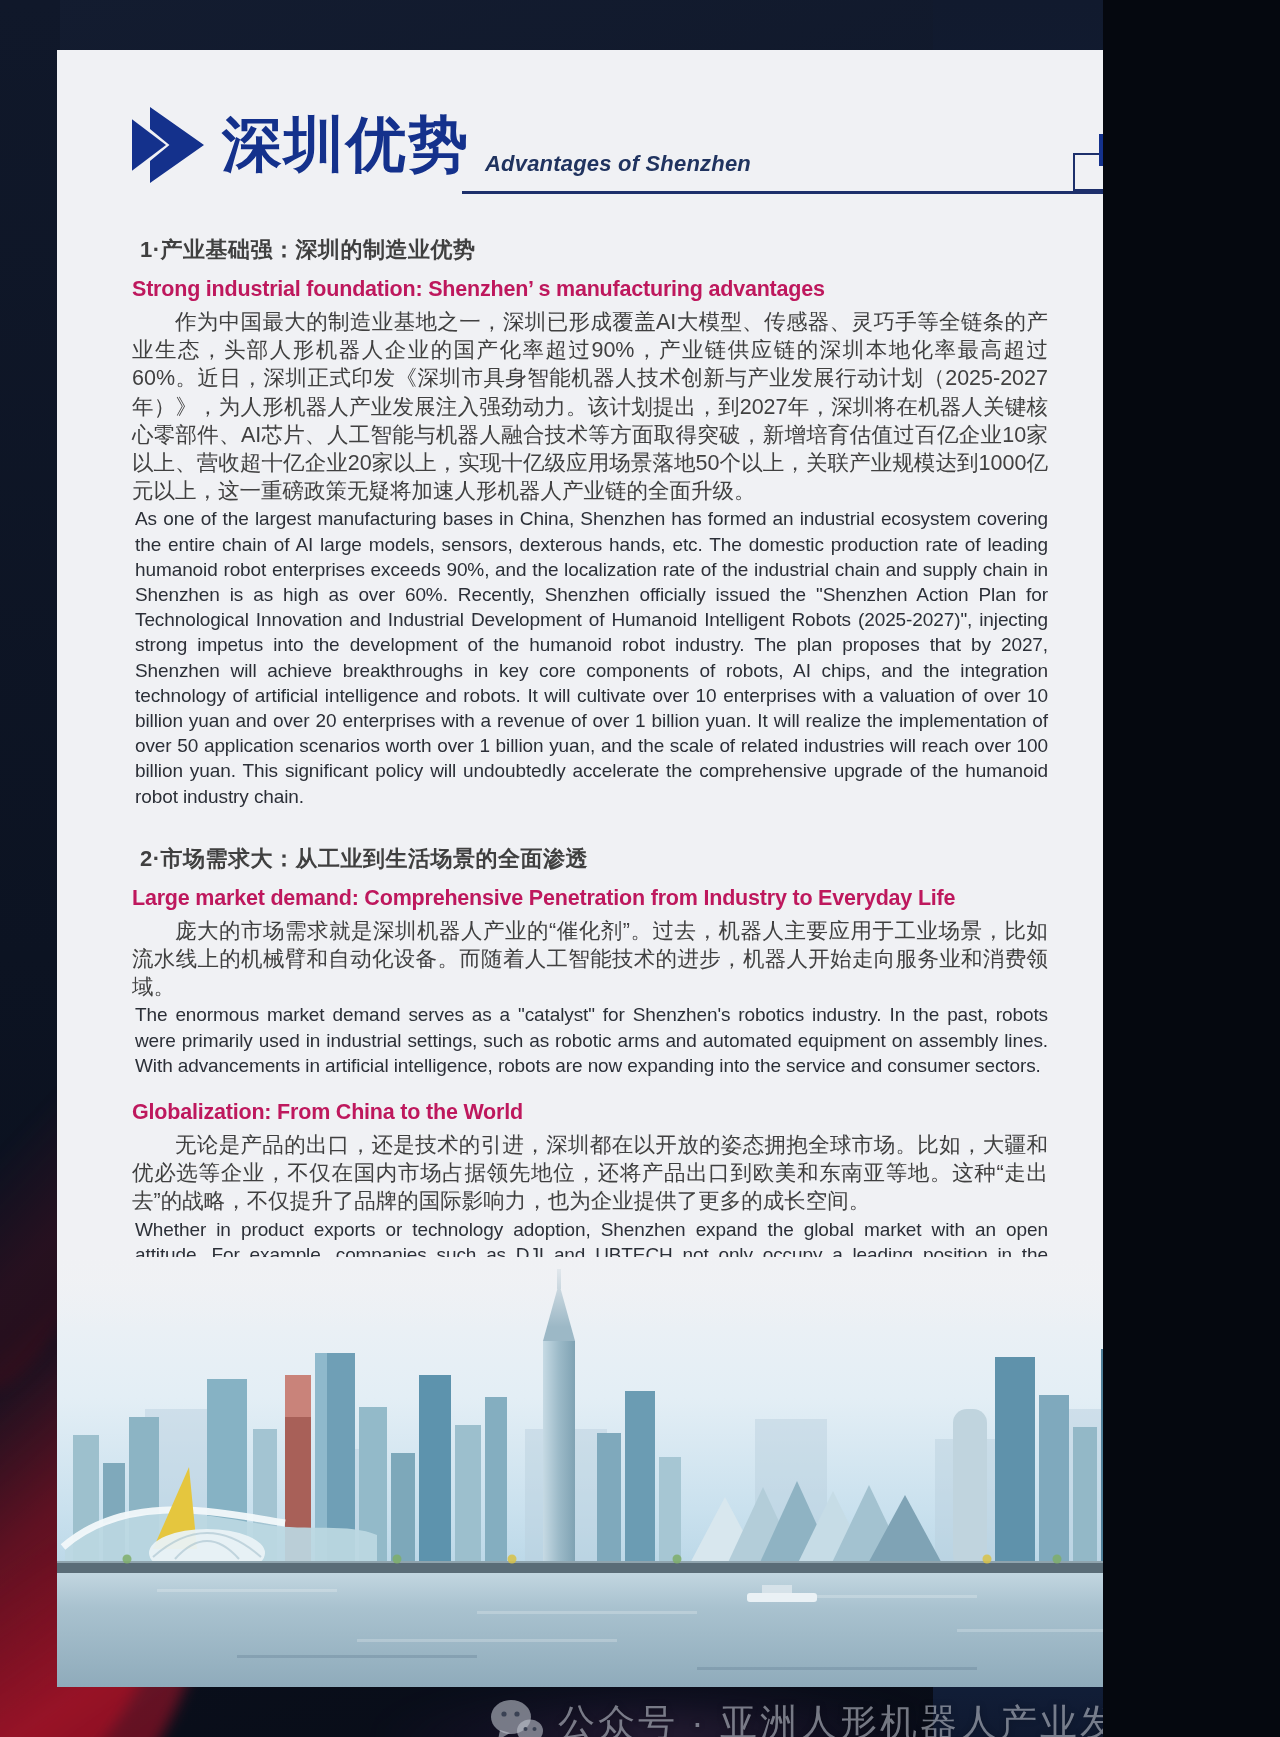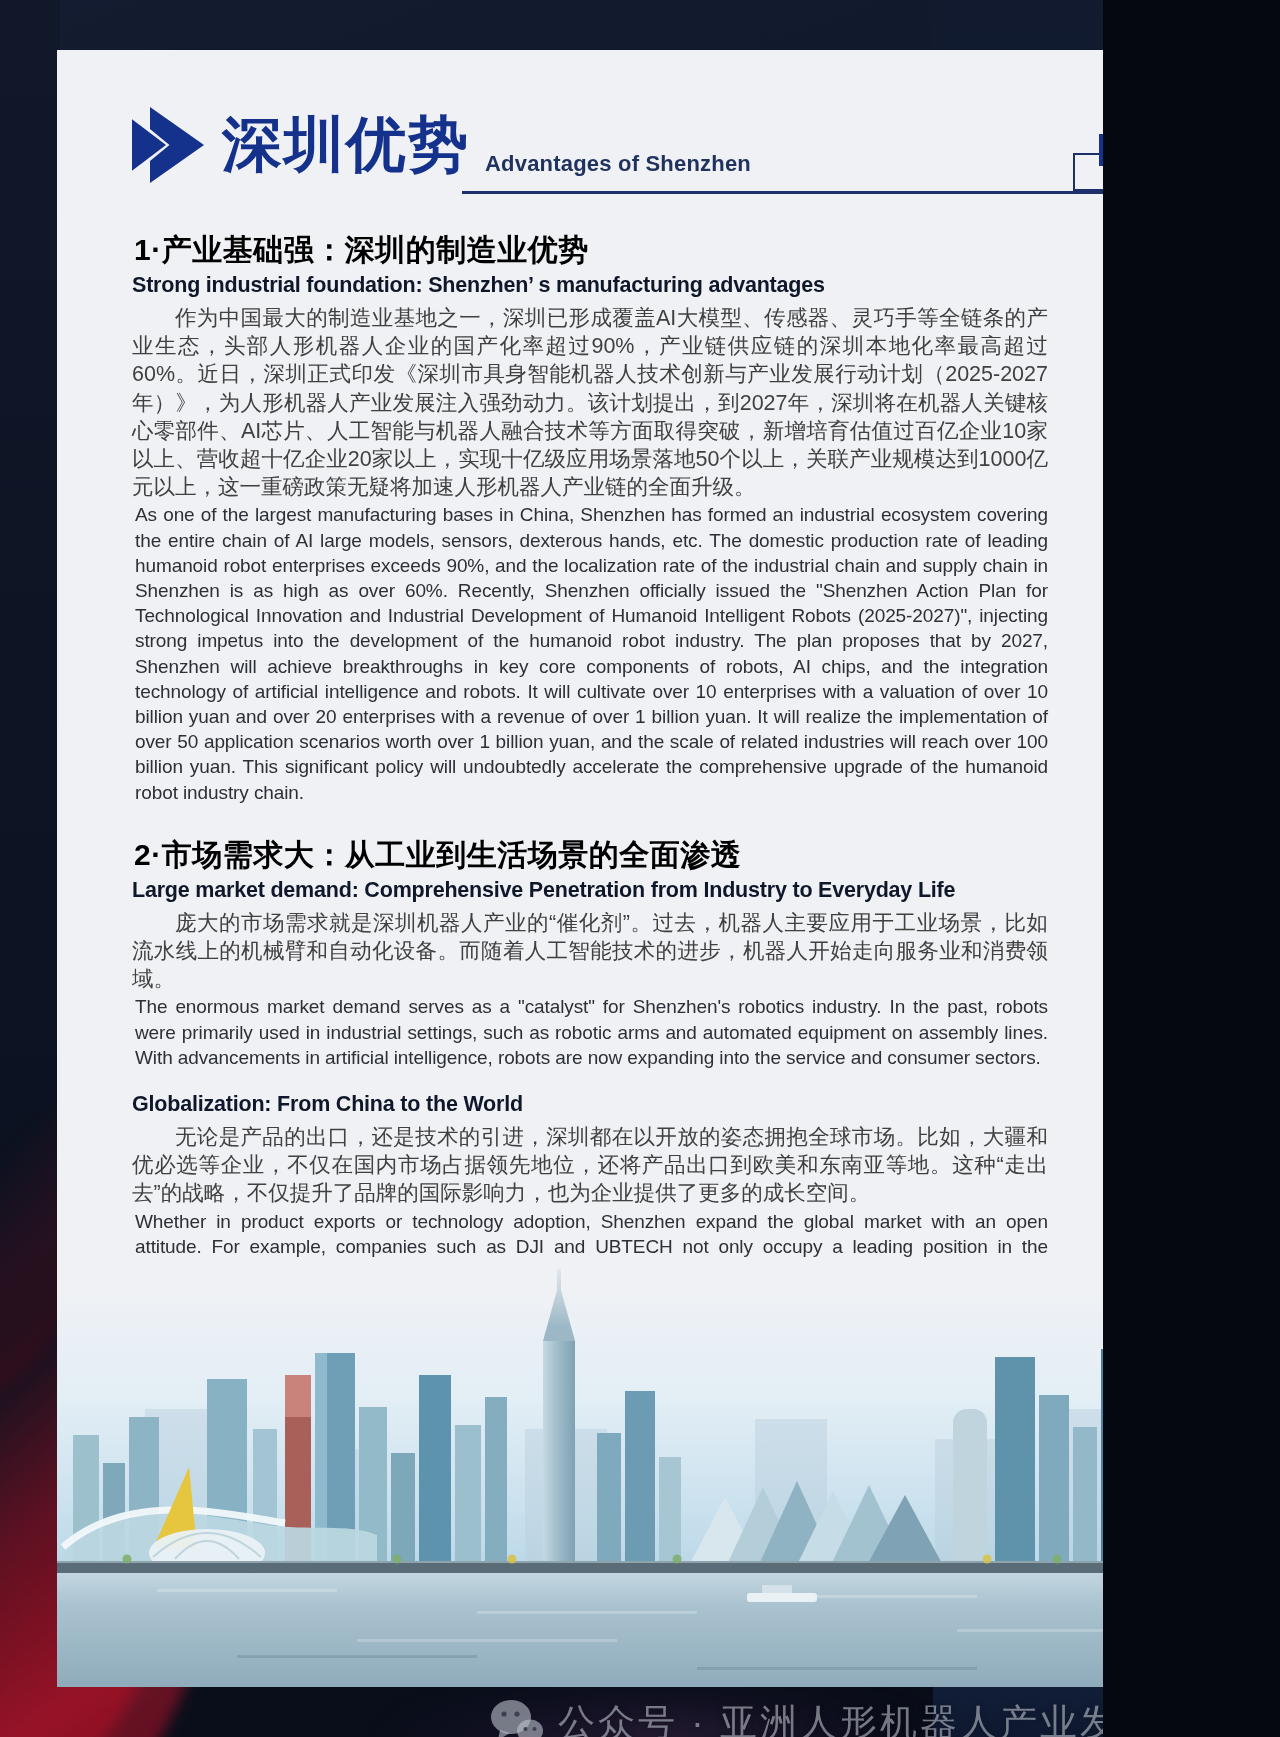--- a/index.html
+++ b/index.html
@@ -48,7 +48,7 @@
   .chev-b{width:54px;height:76px;background:#14318c;margin-left:-16px;
     clip-path:polygon(0 0,100% 50%,0 100%,0 71%,36% 50%,0 29%);}
   .hdr-title{font-size:60px;font-weight:bold;color:#14318c;letter-spacing:2px;margin-left:18px;line-height:1;}
-  .hdr-sub{font-size:22px;font-weight:bold;color:#20335f;margin-left:15px;align-self:flex-end;padding-bottom:8px;letter-spacing:.2px;}
+  .hdr-sub{font-size:22px;font-weight:bold;color:#20335f;margin-left:15px;align-self:flex-end;padding-bottom:8px;letter-spacing:.2px;font-style:italic;}
   .hdr-line{position:absolute;left:330px;top:86px;width:651px;height:2.5px;background:#1d2f6b;}
   .sq{position:absolute;box-sizing:border-box;}
   .sq-outline{left:941px;top:48px;width:38px;height:38px;border:2.5px solid #1d2f6b;background:transparent;}

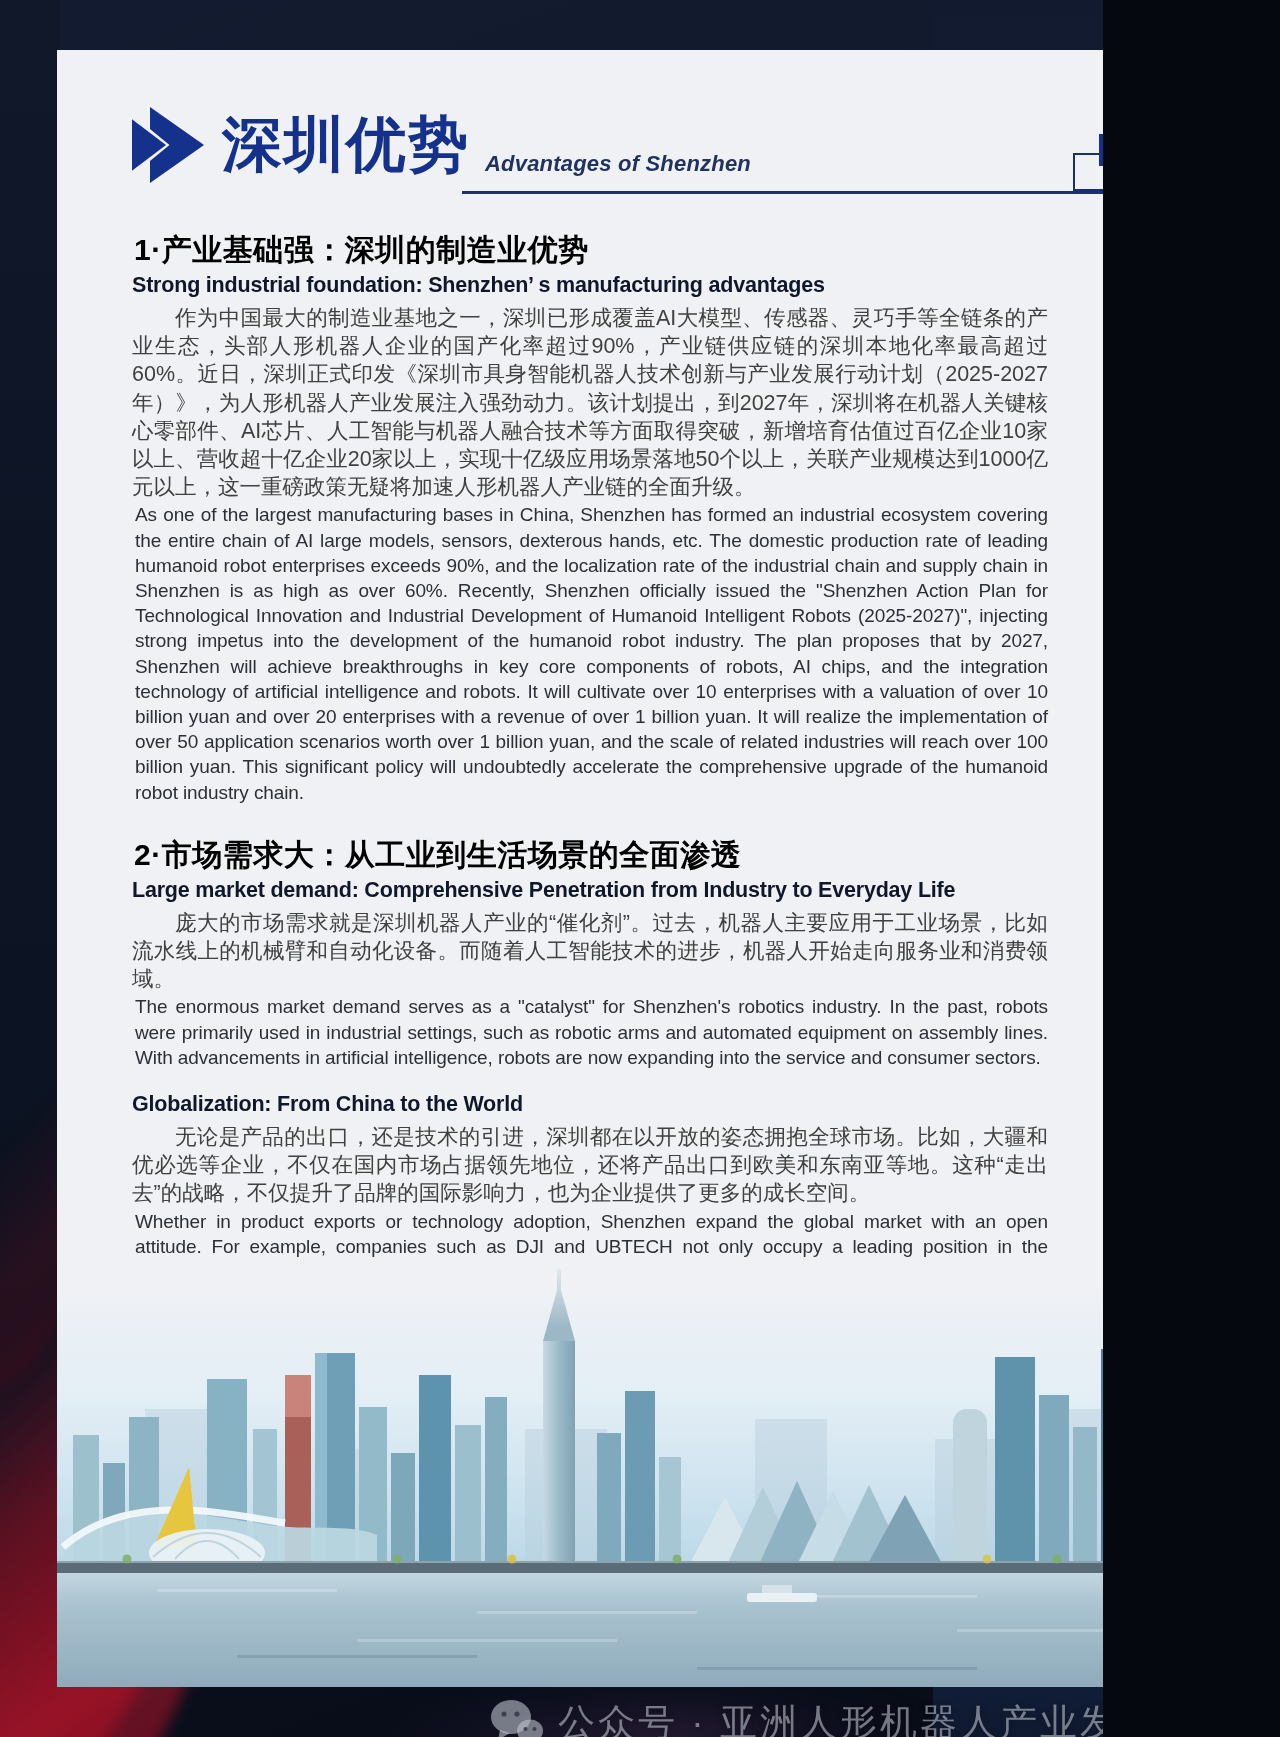--- a/index.html
+++ b/index.html
@@ -58,7 +58,7 @@
   .section{margin-top:31px;}
   .section.first{margin-top:34px;}
   .section.third{margin-top:21px;}
-  .h-zh{font-size:30px;line-height:37px;font-weight:bold;color:#000000;letter-spacing:.5px;margin:2px;}
+  .h-zh{font-size:22px;line-height:37px;font-weight:bold;color:#404040;letter-spacing:.5px;margin:8px;}
   .h-en{font-size:21.5px;line-height:27px;font-weight:bold;color:#0f172a;margin:4px 0 5px 0;letter-spacing:-.2px;}
   .b-zh{font-size:21.5px;line-height:28.2px;color:#404040;margin:0;text-align:justify;text-indent:2em;font-weight:500;}
   .b-en{font-size:19px;line-height:25.2px;color:#2b2f37;margin:1px 0 0 3px;text-align:justify;letter-spacing:-.1px;}

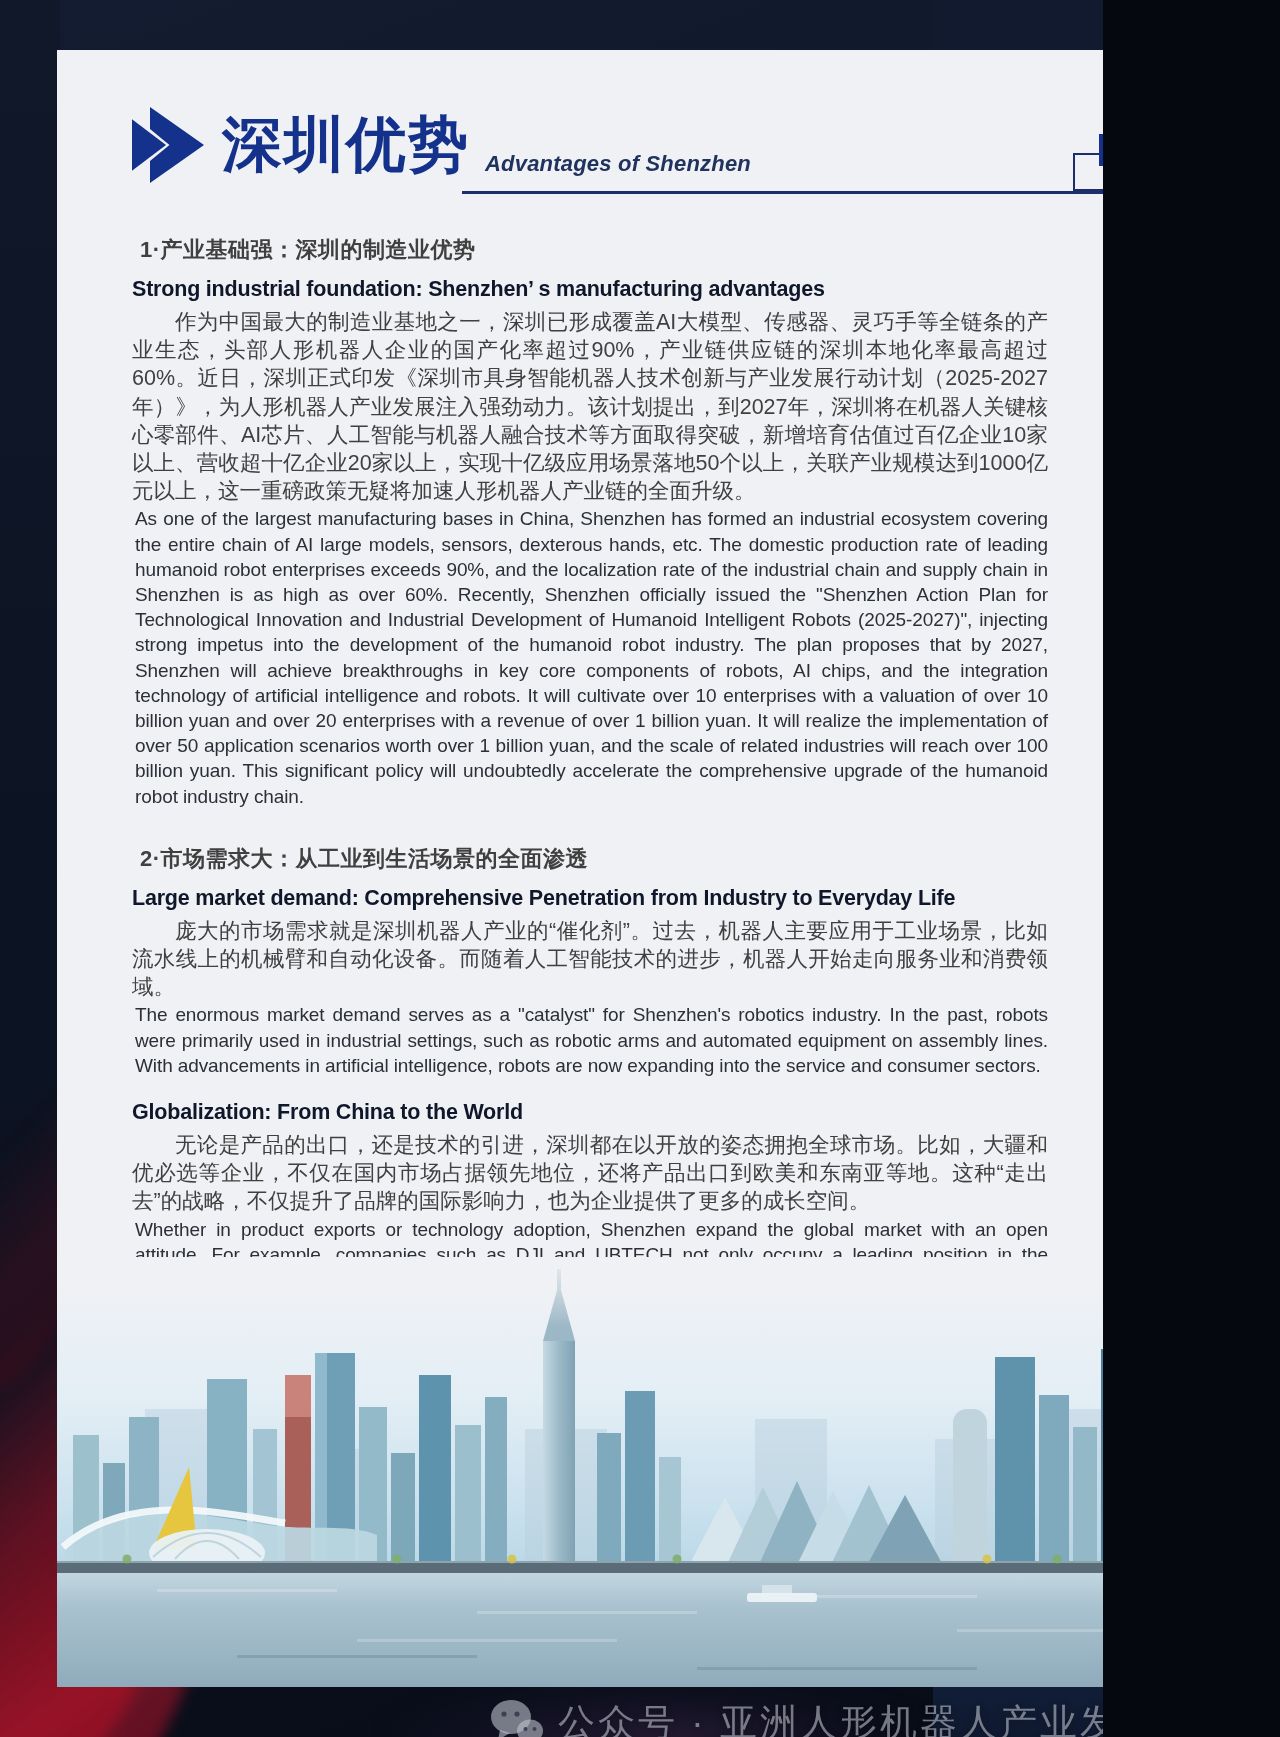--- a/index.html
+++ b/index.html
@@ -59,7 +59,7 @@
   .section.first{margin-top:34px;}
   .section.third{margin-top:21px;}
   .h-zh{font-size:22px;line-height:37px;font-weight:bold;color:#404040;letter-spacing:.5px;margin:8px;}
-  .h-en{font-size:21.5px;line-height:27px;font-weight:bold;color:#0f172a;margin:4px 0 5px 0;letter-spacing:-.2px;}
+  .h-en{font-size:21.5px;line-height:27px;font-weight:bold;color:#be185d;margin:4px 0 5px 0;letter-spacing:-.2px;}
   .b-zh{font-size:21.5px;line-height:28.2px;color:#404040;margin:0;text-align:justify;text-indent:2em;font-weight:500;}
   .b-en{font-size:19px;line-height:25.2px;color:#2b2f37;margin:1px 0 0 3px;text-align:justify;letter-spacing:-.1px;}
   

